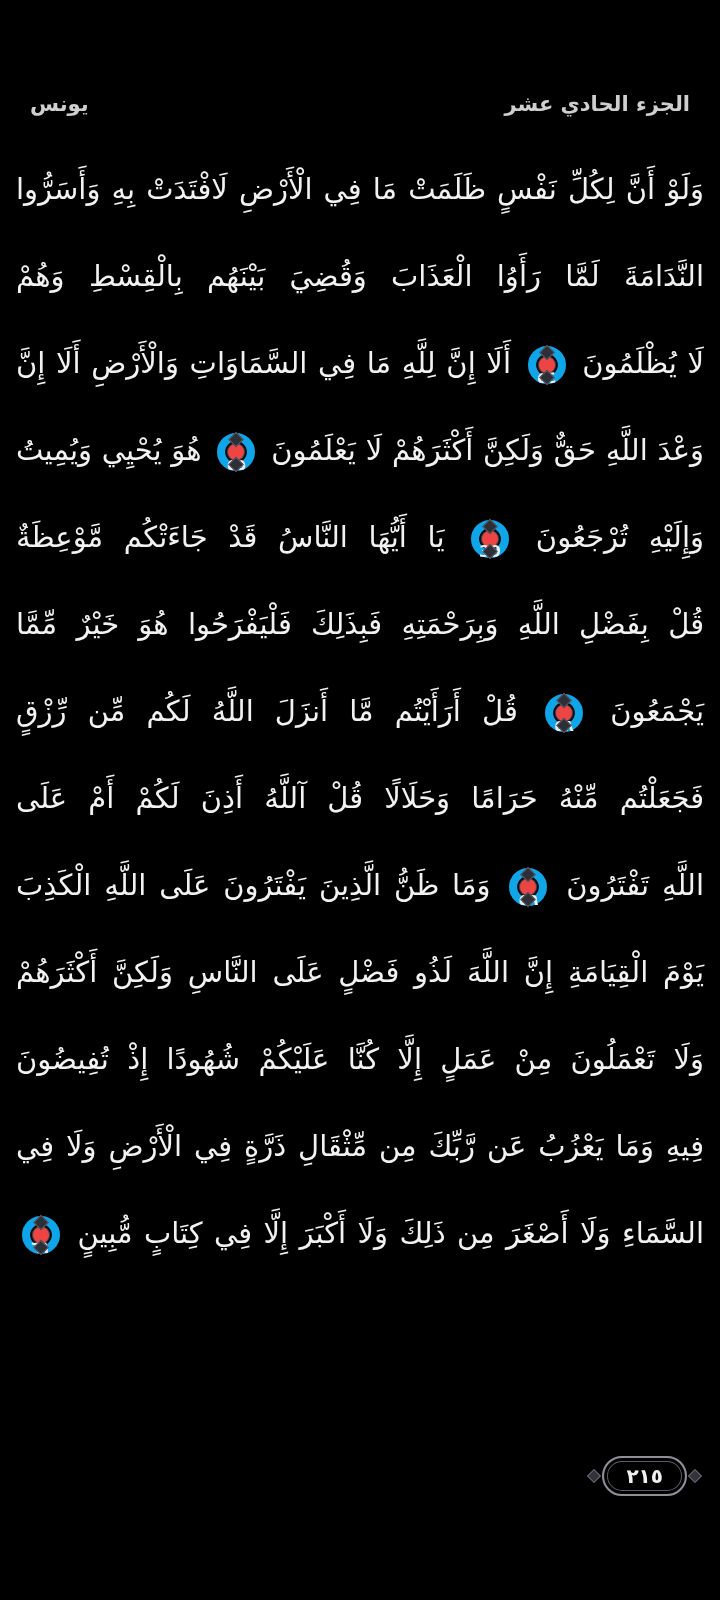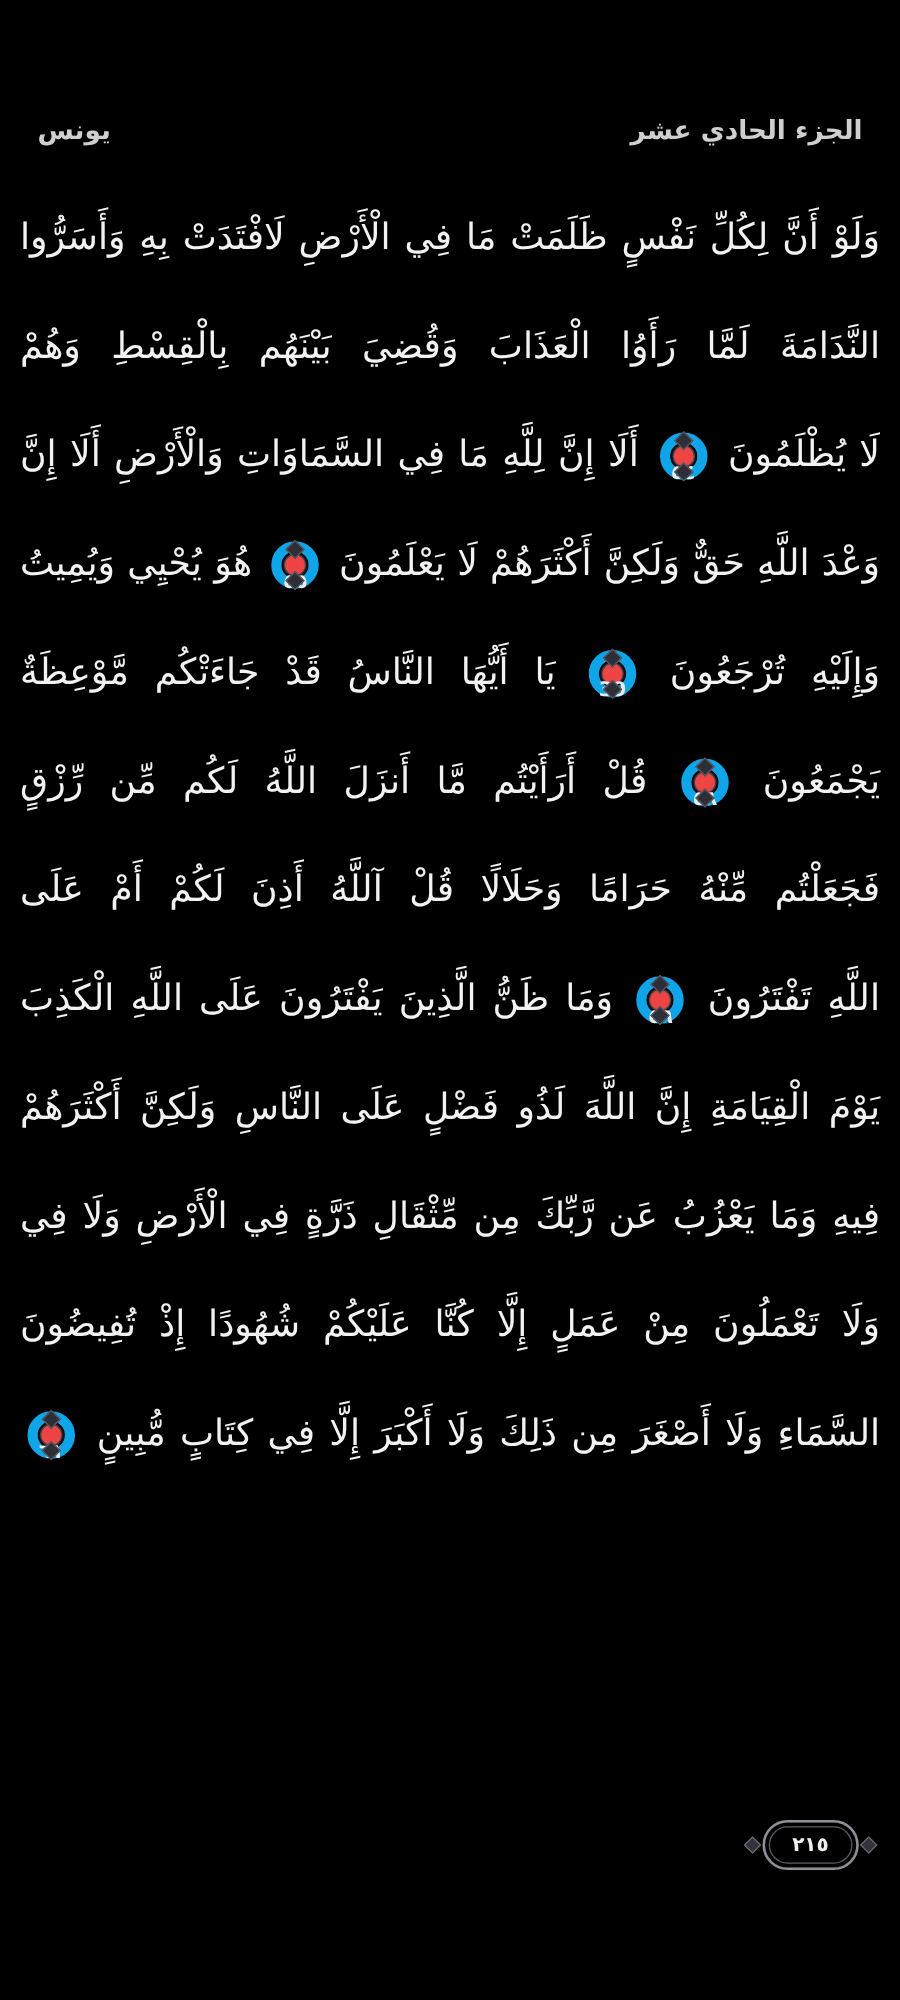--- a/index.html
+++ b/index.html
@@ -89,6 +89,7 @@
     <div class="line"><span class="seg">لَا يُظْلَمُونَ</span> <span class="ayah-marker"><span class="ayah-num">٥٤</span></span> <span class="seg">أَلَا إِنَّ لِلَّهِ مَا فِي السَّمَاوَاتِ وَالْأَرْضِ أَلَا إِنَّ</span></div>
     <div class="line"><span class="seg">وَعْدَ اللَّهِ حَقٌّ وَلَكِنَّ أَكْثَرَهُمْ لَا يَعْلَمُونَ</span> <span class="ayah-marker"><span class="ayah-num">٥٥</span></span> <span class="seg">هُوَ يُحْيِي وَيُمِيتُ</span></div>
     <div class="line"><span class="seg">وَإِلَيْهِ تُرْجَعُونَ</span> <span class="ayah-marker"><span class="ayah-num">39</span></span> <span class="seg">يَا أَيُّهَا النَّاسُ قَدْ جَاءَتْكُم مَّوْعِظَةٌ</span></div>
+    <div class="line"><span class="seg">قُلْ بِفَضْلِ اللَّهِ وَبِرَحْمَتِهِ فَبِذَلِكَ فَلْيَفْرَحُوا هُوَ خَيْرٌ مِّمَّا</span></div>
     <div class="line"><span class="seg">يَجْمَعُونَ</span> <span class="ayah-marker"><span class="ayah-num">٥٨</span></span> <span class="seg">قُلْ أَرَأَيْتُم مَّا أَنزَلَ اللَّهُ لَكُم مِّن رِّزْقٍ</span></div>
     <div class="line"><span class="seg">فَجَعَلْتُم مِّنْهُ حَرَامًا وَحَلَالًا قُلْ آللَّهُ أَذِنَ لَكُمْ أَمْ عَلَى</span></div>
     <div class="line"><span class="seg">اللَّهِ تَفْتَرُونَ</span> <span class="ayah-marker"><span class="ayah-num">٥٩</span></span> <span class="seg">وَمَا ظَنُّ الَّذِينَ يَفْتَرُونَ عَلَى اللَّهِ الْكَذِبَ</span></div>

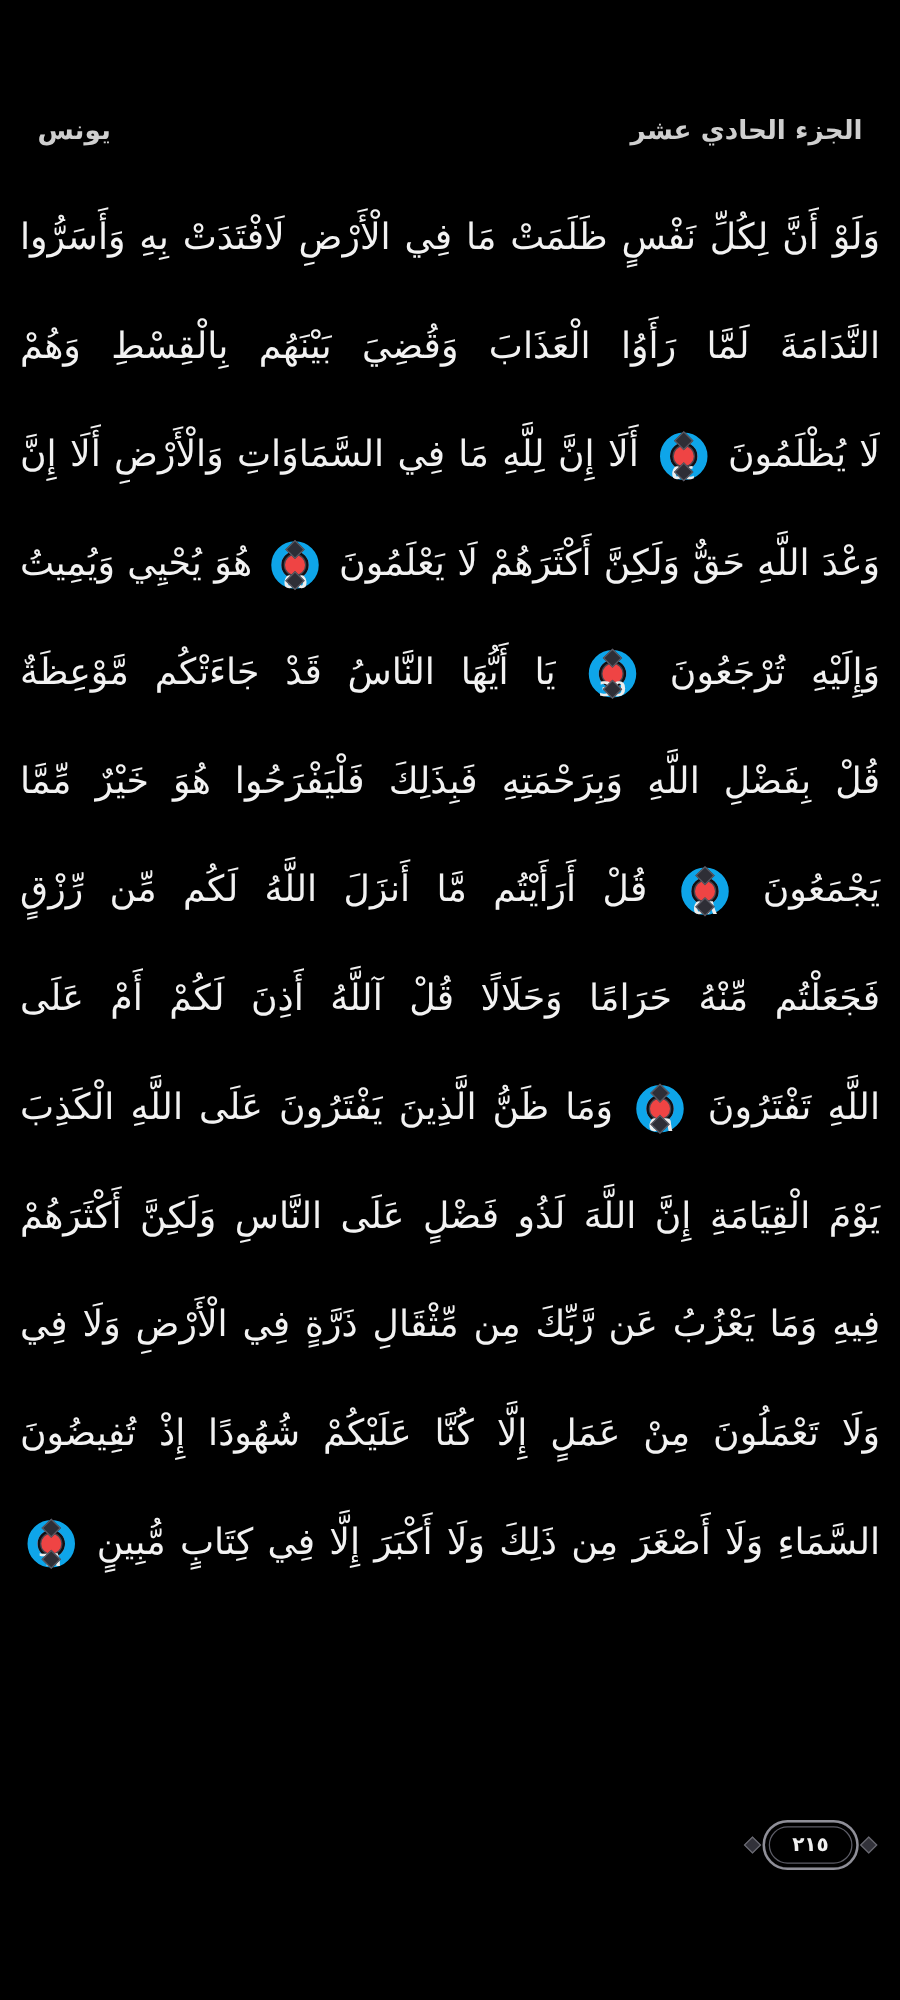--- a/index.html
+++ b/index.html
@@ -94,8 +94,8 @@
     <div class="line"><span class="seg">فَجَعَلْتُم مِّنْهُ حَرَامًا وَحَلَالًا قُلْ آللَّهُ أَذِنَ لَكُمْ أَمْ عَلَى</span></div>
     <div class="line"><span class="seg">اللَّهِ تَفْتَرُونَ</span> <span class="ayah-marker"><span class="ayah-num">٥٩</span></span> <span class="seg">وَمَا ظَنُّ الَّذِينَ يَفْتَرُونَ عَلَى اللَّهِ الْكَذِبَ</span></div>
     <div class="line"><span class="seg">يَوْمَ الْقِيَامَةِ إِنَّ اللَّهَ لَذُو فَضْلٍ عَلَى النَّاسِ وَلَكِنَّ أَكْثَرَهُمْ</span></div>
+    <div class="line"><span class="seg">وَلَا تَعْمَلُونَ مِنْ عَمَلٍ إِلَّا كُنَّا عَلَيْكُمْ شُهُودًا إِذْ تُفِيضُونَ</span></div>
     <div class="line"><span class="seg">فِيهِ وَمَا يَعْزُبُ عَن رَّبِّكَ مِن مِّثْقَالِ ذَرَّةٍ فِي الْأَرْضِ وَلَا فِي</span></div>
-    <div class="line"><span class="seg">وَلَا تَعْمَلُونَ مِنْ عَمَلٍ إِلَّا كُنَّا عَلَيْكُمْ شُهُودًا إِذْ تُفِيضُونَ</span></div>
     <div class="line"><span class="seg">السَّمَاءِ وَلَا أَصْغَرَ مِن ذَلِكَ وَلَا أَكْبَرَ إِلَّا فِي كِتَابٍ مُّبِينٍ</span> <span class="ayah-marker"><span class="ayah-num">٦١</span></span></div>
   </main>
 

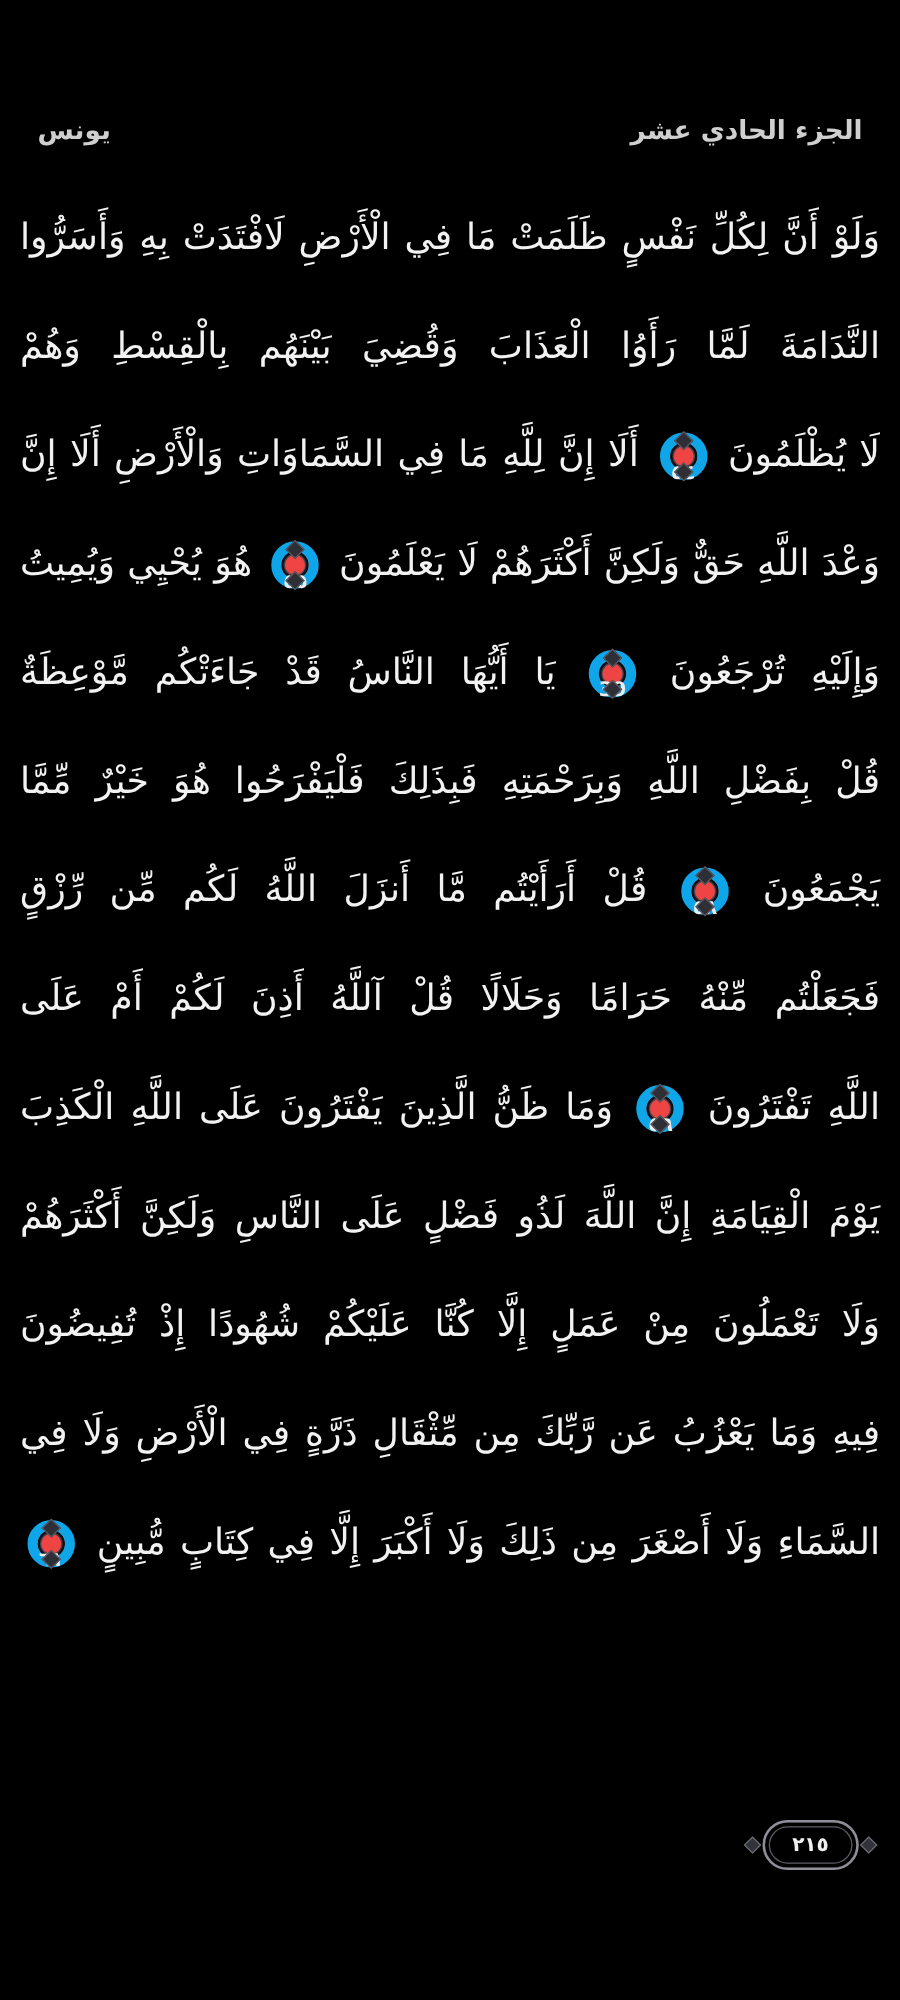--- a/index.html
+++ b/index.html
@@ -71,7 +71,7 @@
     border:2px solid #8f8f98;
     border-radius:20px;
     box-shadow: inset 0 0 0 3px #000000, inset 0 0 0 4px #5c5c66;
-    color:#f0f0f0; font-size:16px; font-weight:bold;
+    color:#f0f0f0; font-size:20px; font-weight:bold;
     text-align:left;
   }
 </style>

